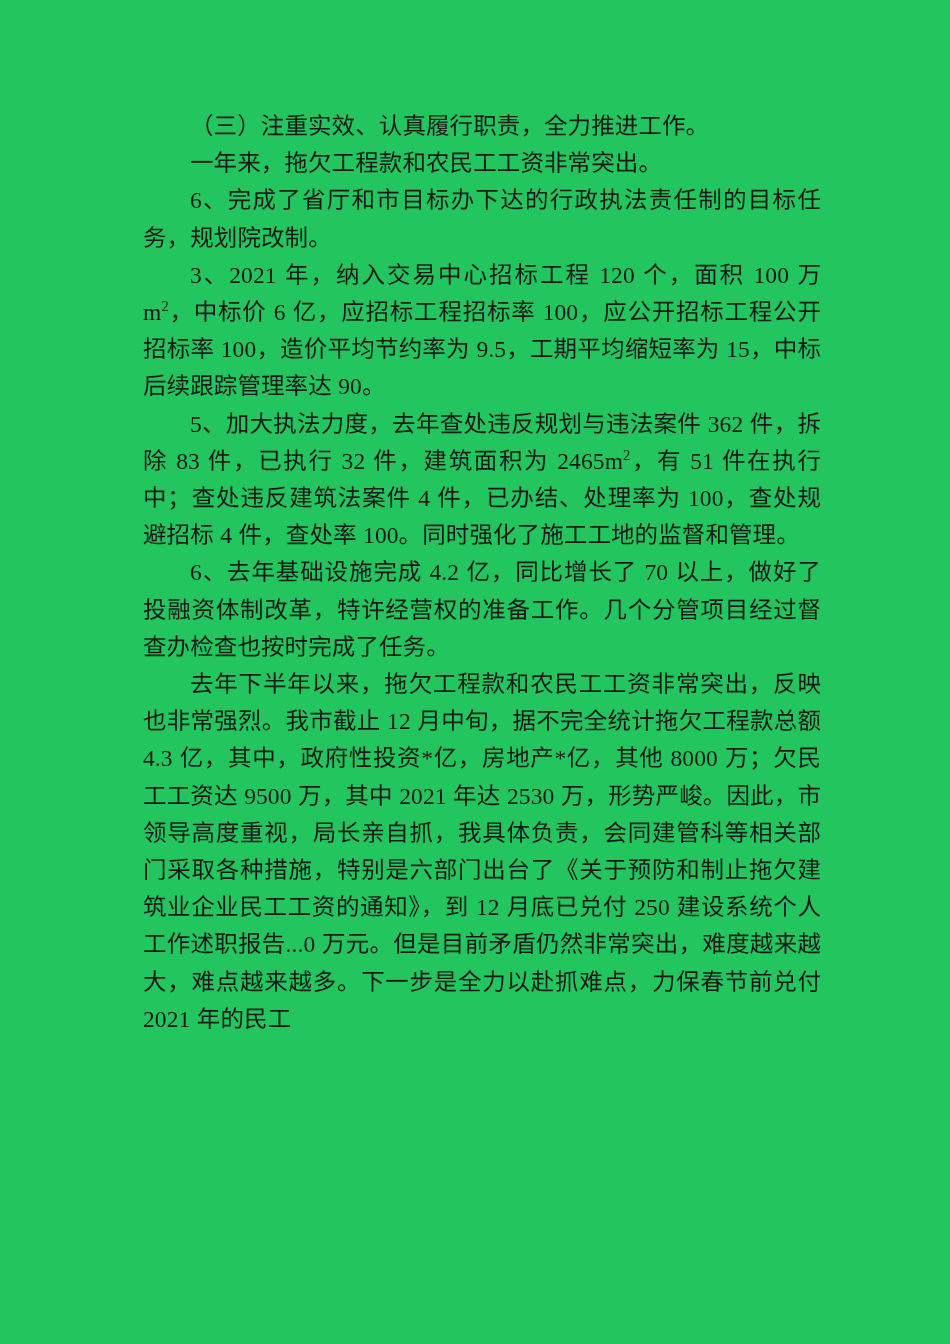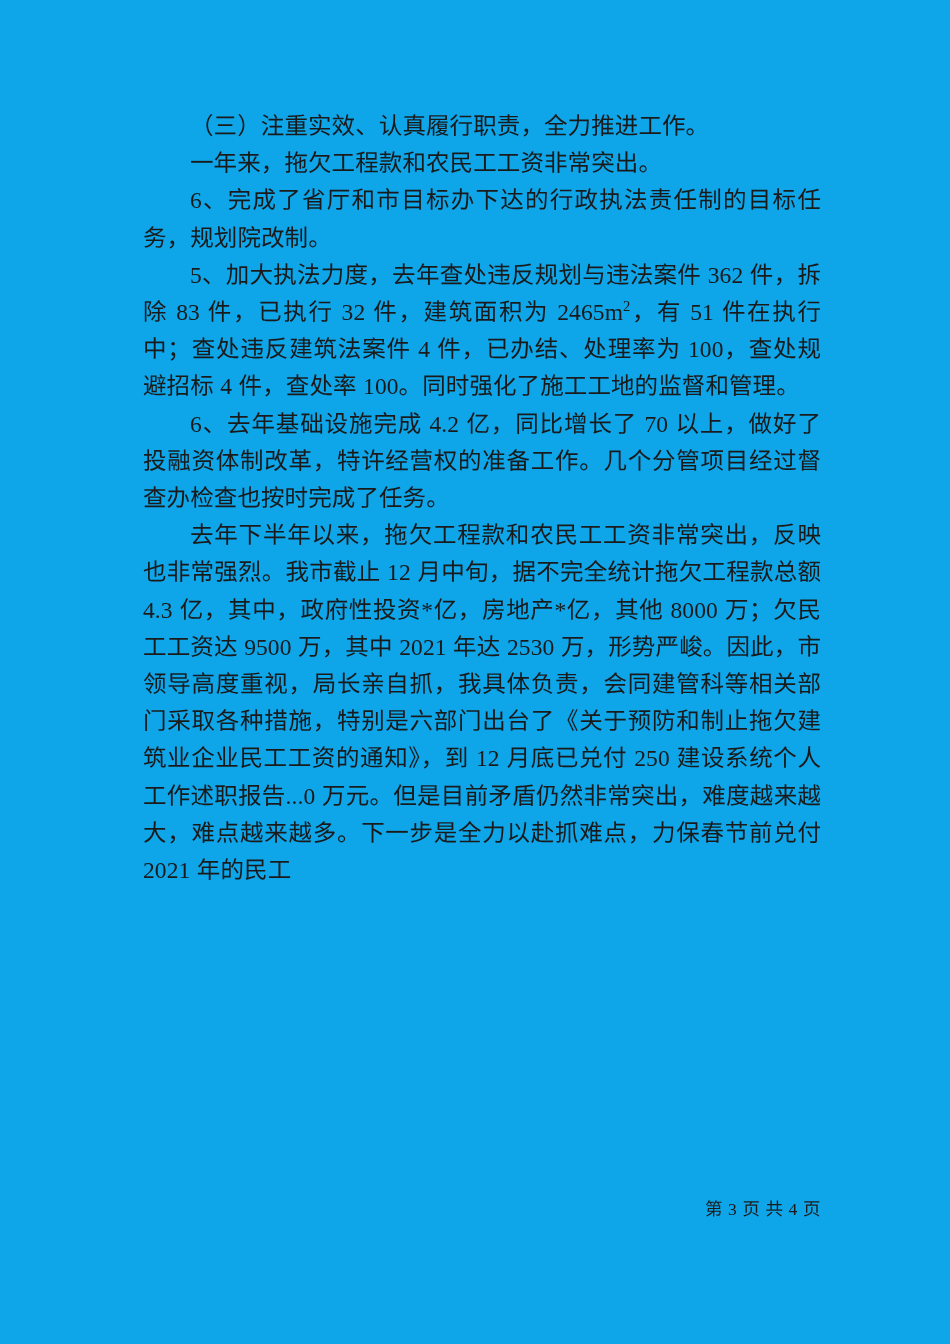--- a/index.html
+++ b/index.html
@@ -16,7 +16,7 @@
     position: relative;
     width: 950px;
     height: 1344px;
-    background: #0ea5e9;
+    background: #22c55e;
     box-sizing: border-box;
     overflow: hidden;
   }

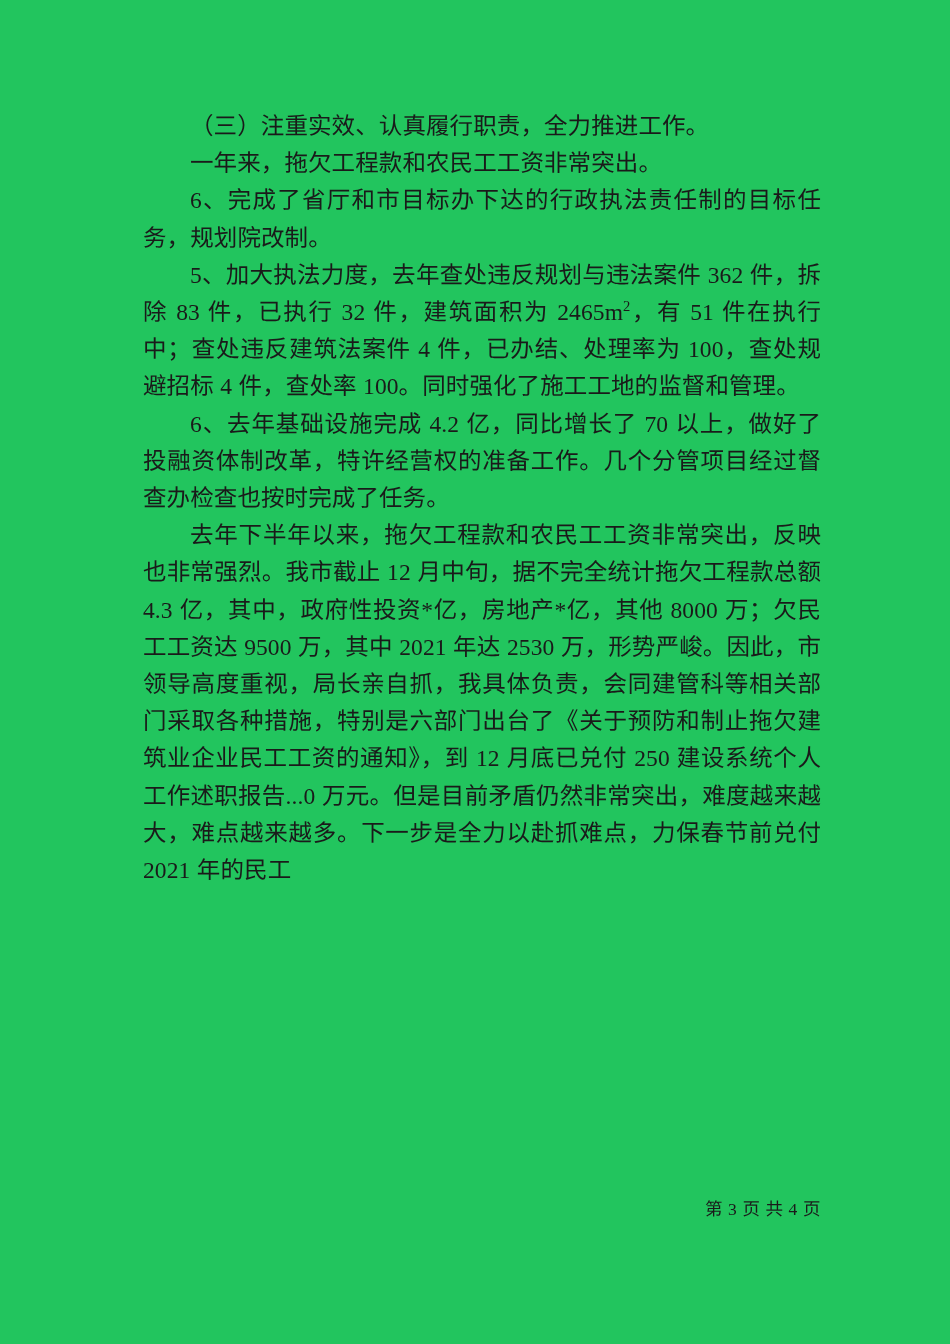--- a/index.html
+++ b/index.html
@@ -69,6 +69,7 @@
 
     <p class="para">6、完成了省厅和市目标办下达的行政执法责任制的目标任务，规划院改制。</p>
 
+    <p class="para"><span>3、2021 年，纳入交易中心招标工程 120 个，面积 100 万 m</span><span class="sup">2</span><span>，中标价 6 亿，应招标工程招标率 100，应公开招标工程公开招标率 100，造价平均节约率为 9.5，工期平均缩短率为 15，中标后续跟踪管理率达 90。</span></p>
 
 
     <p class="para"><span>5、加大执法力度，去年查处违反规划与违法案件 362 件，拆除 83 件，已执行 32 件，建筑面积为 2465m</span><span class="sup">2</span><span>，有 51 件在执行中；查处违反建筑法案件 4 件，已办结、处理率为 100，查处规避招标 4 件，查处率 100。同时强化了施工工地的监督和管理。</span></p>

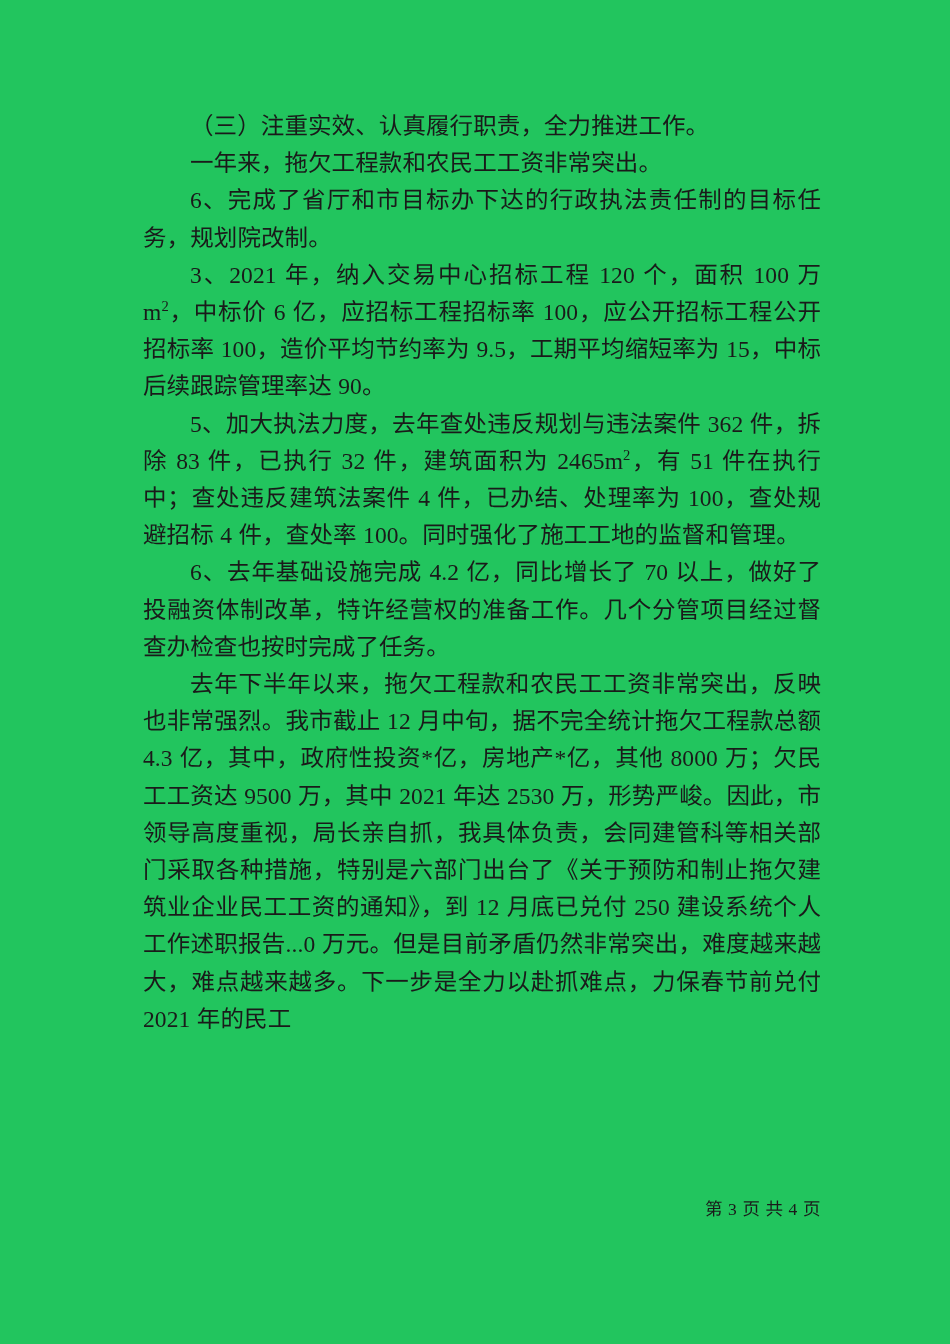--- a/index.html
+++ b/index.html
@@ -81,9 +81,6 @@
 
   </div>
 
-  <div class="footer">
-    <span>第 3 页 共 4 页</span>
-  </div>
 
 </div>
 

